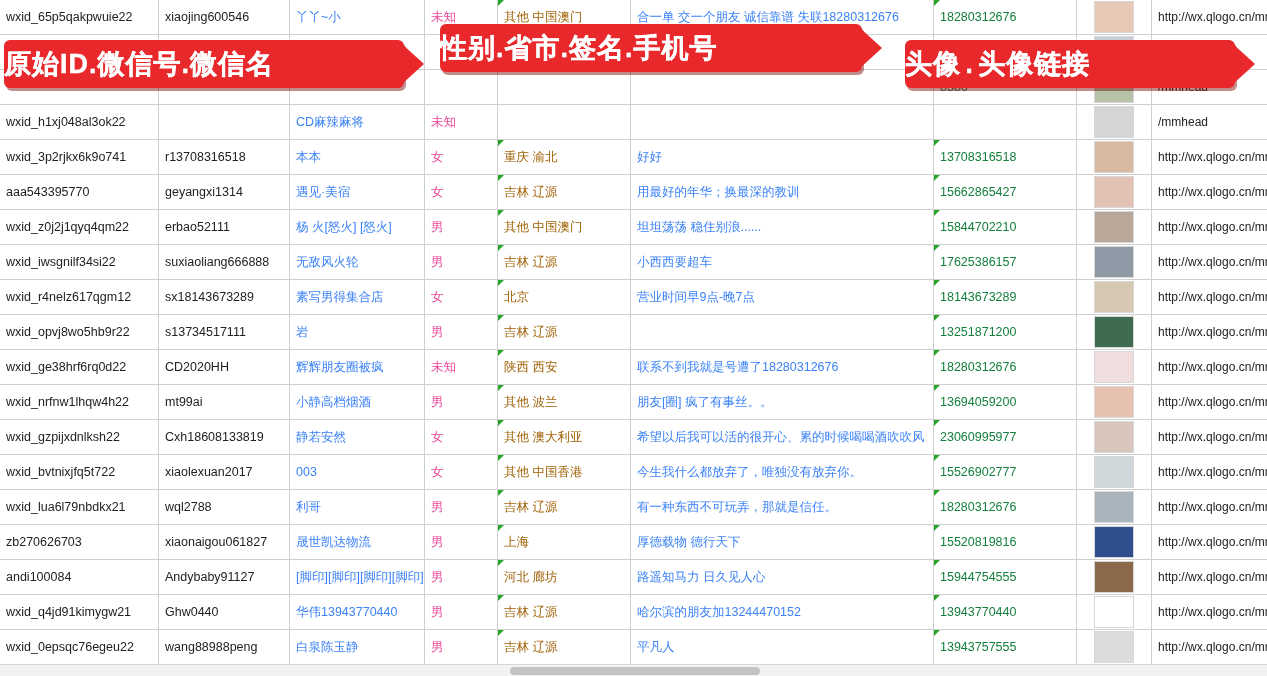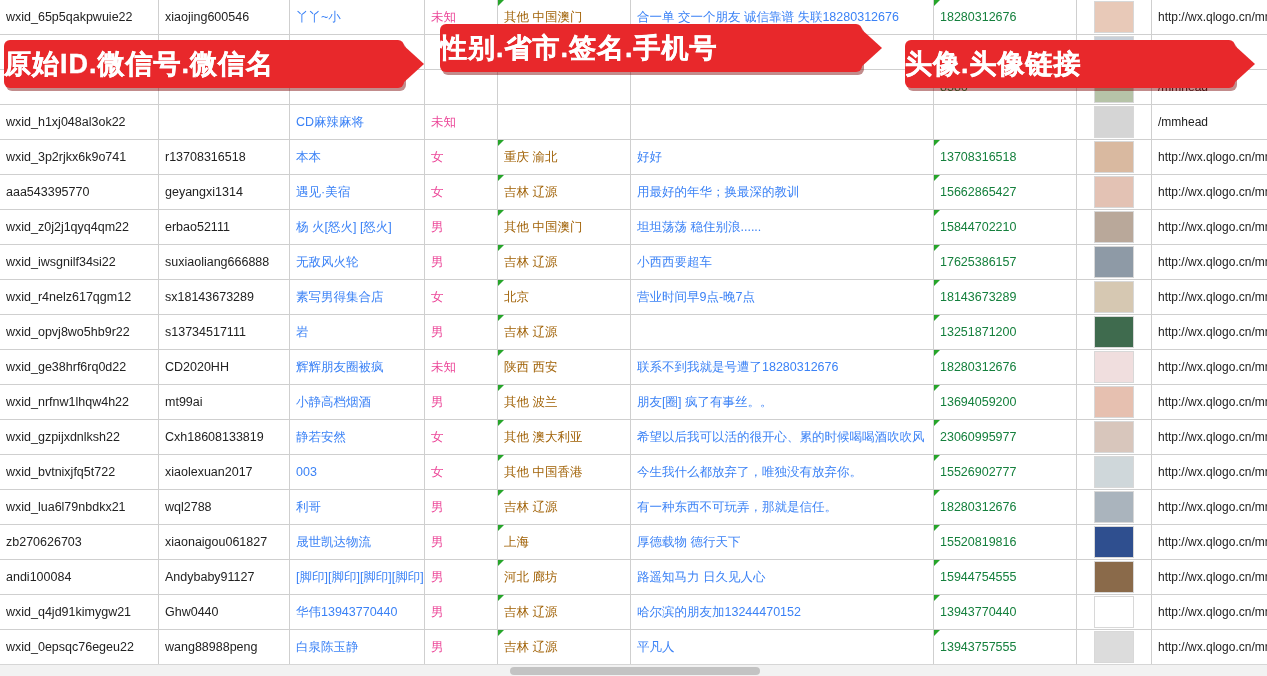--- a/index.html
+++ b/index.html
@@ -144,6 +144,7 @@
     width: 330px;
     height: 48px;
     font-size: 27px;
+    font-family: Liberation Mono, monospace;
   }
   #banner3::after {
     content: "";

